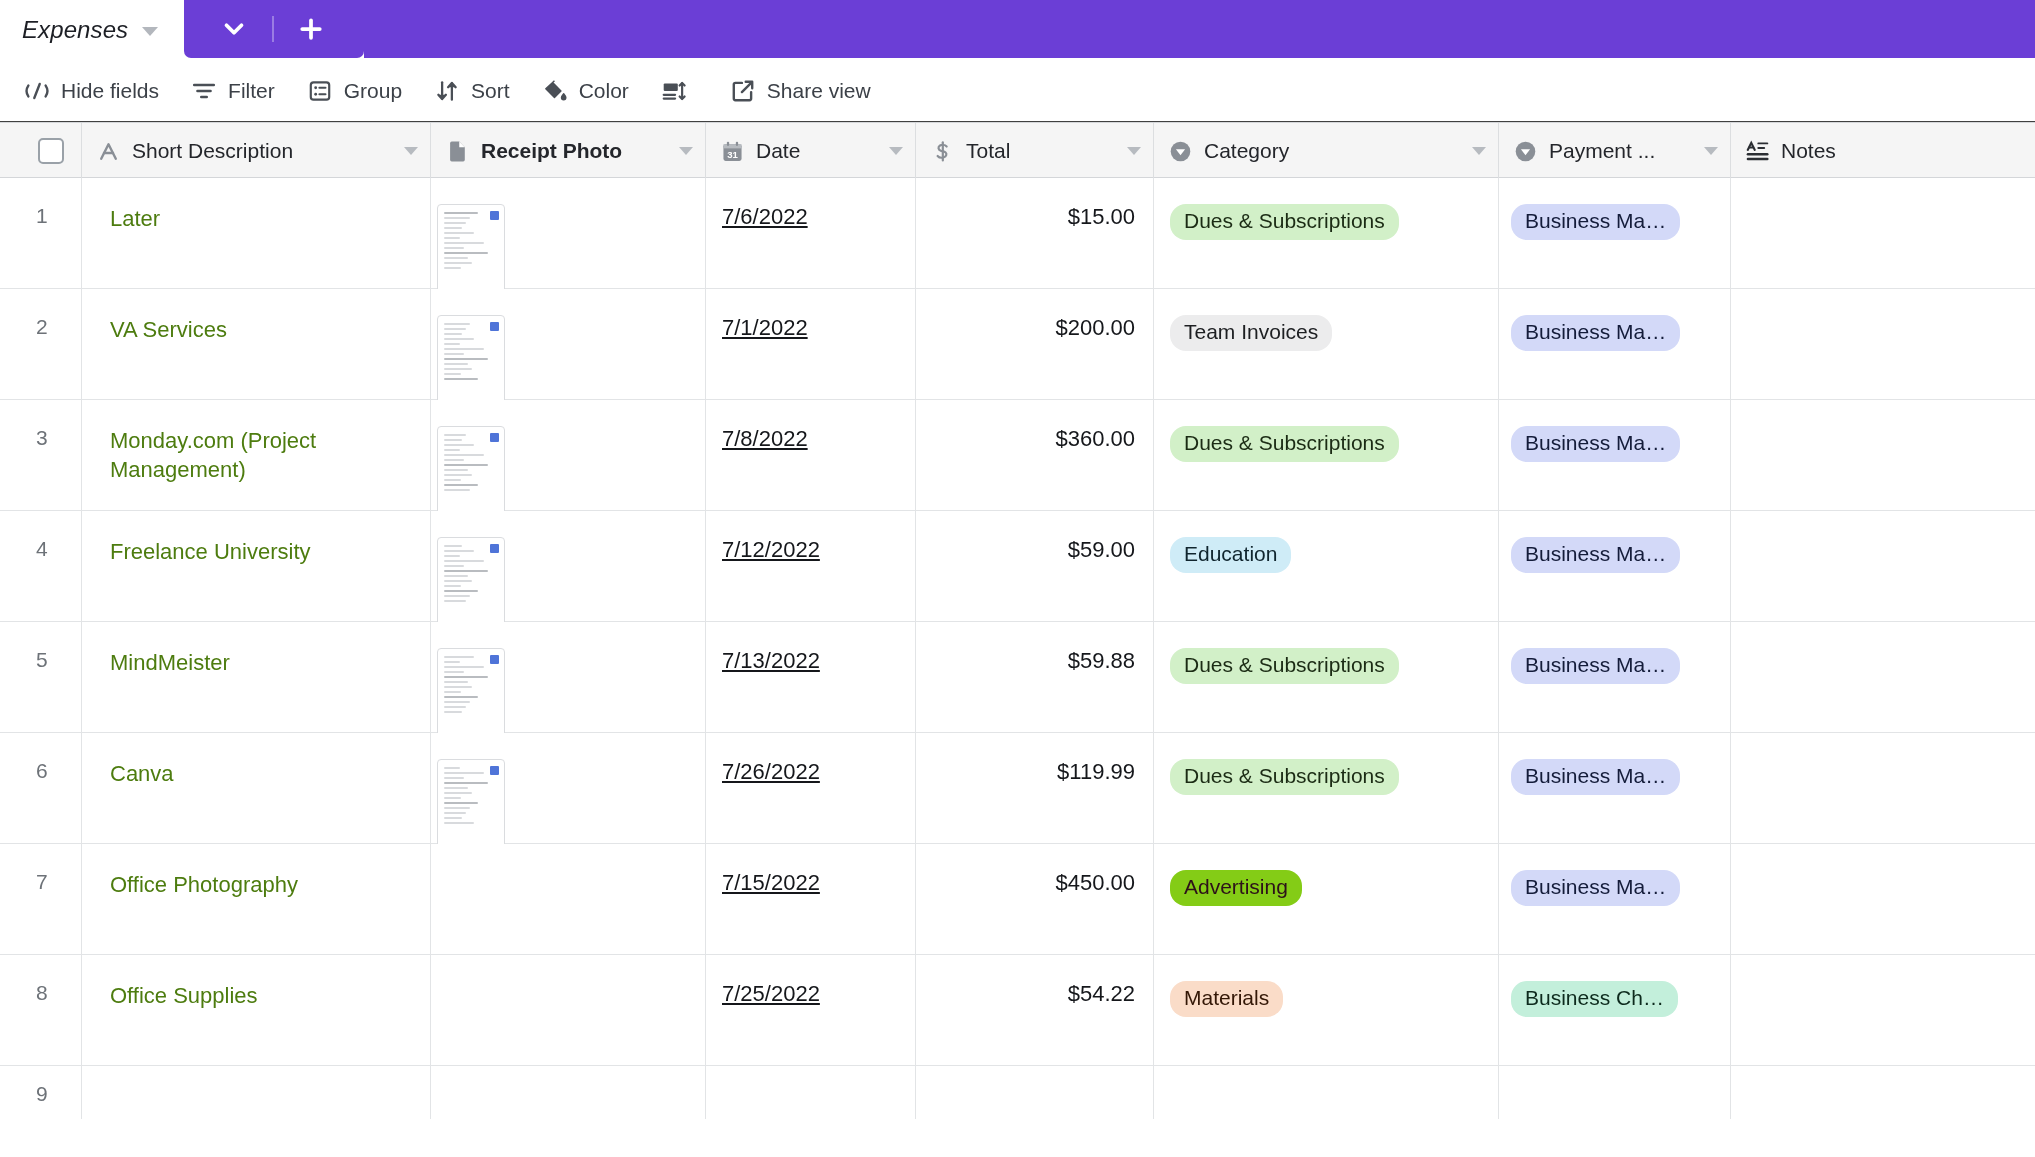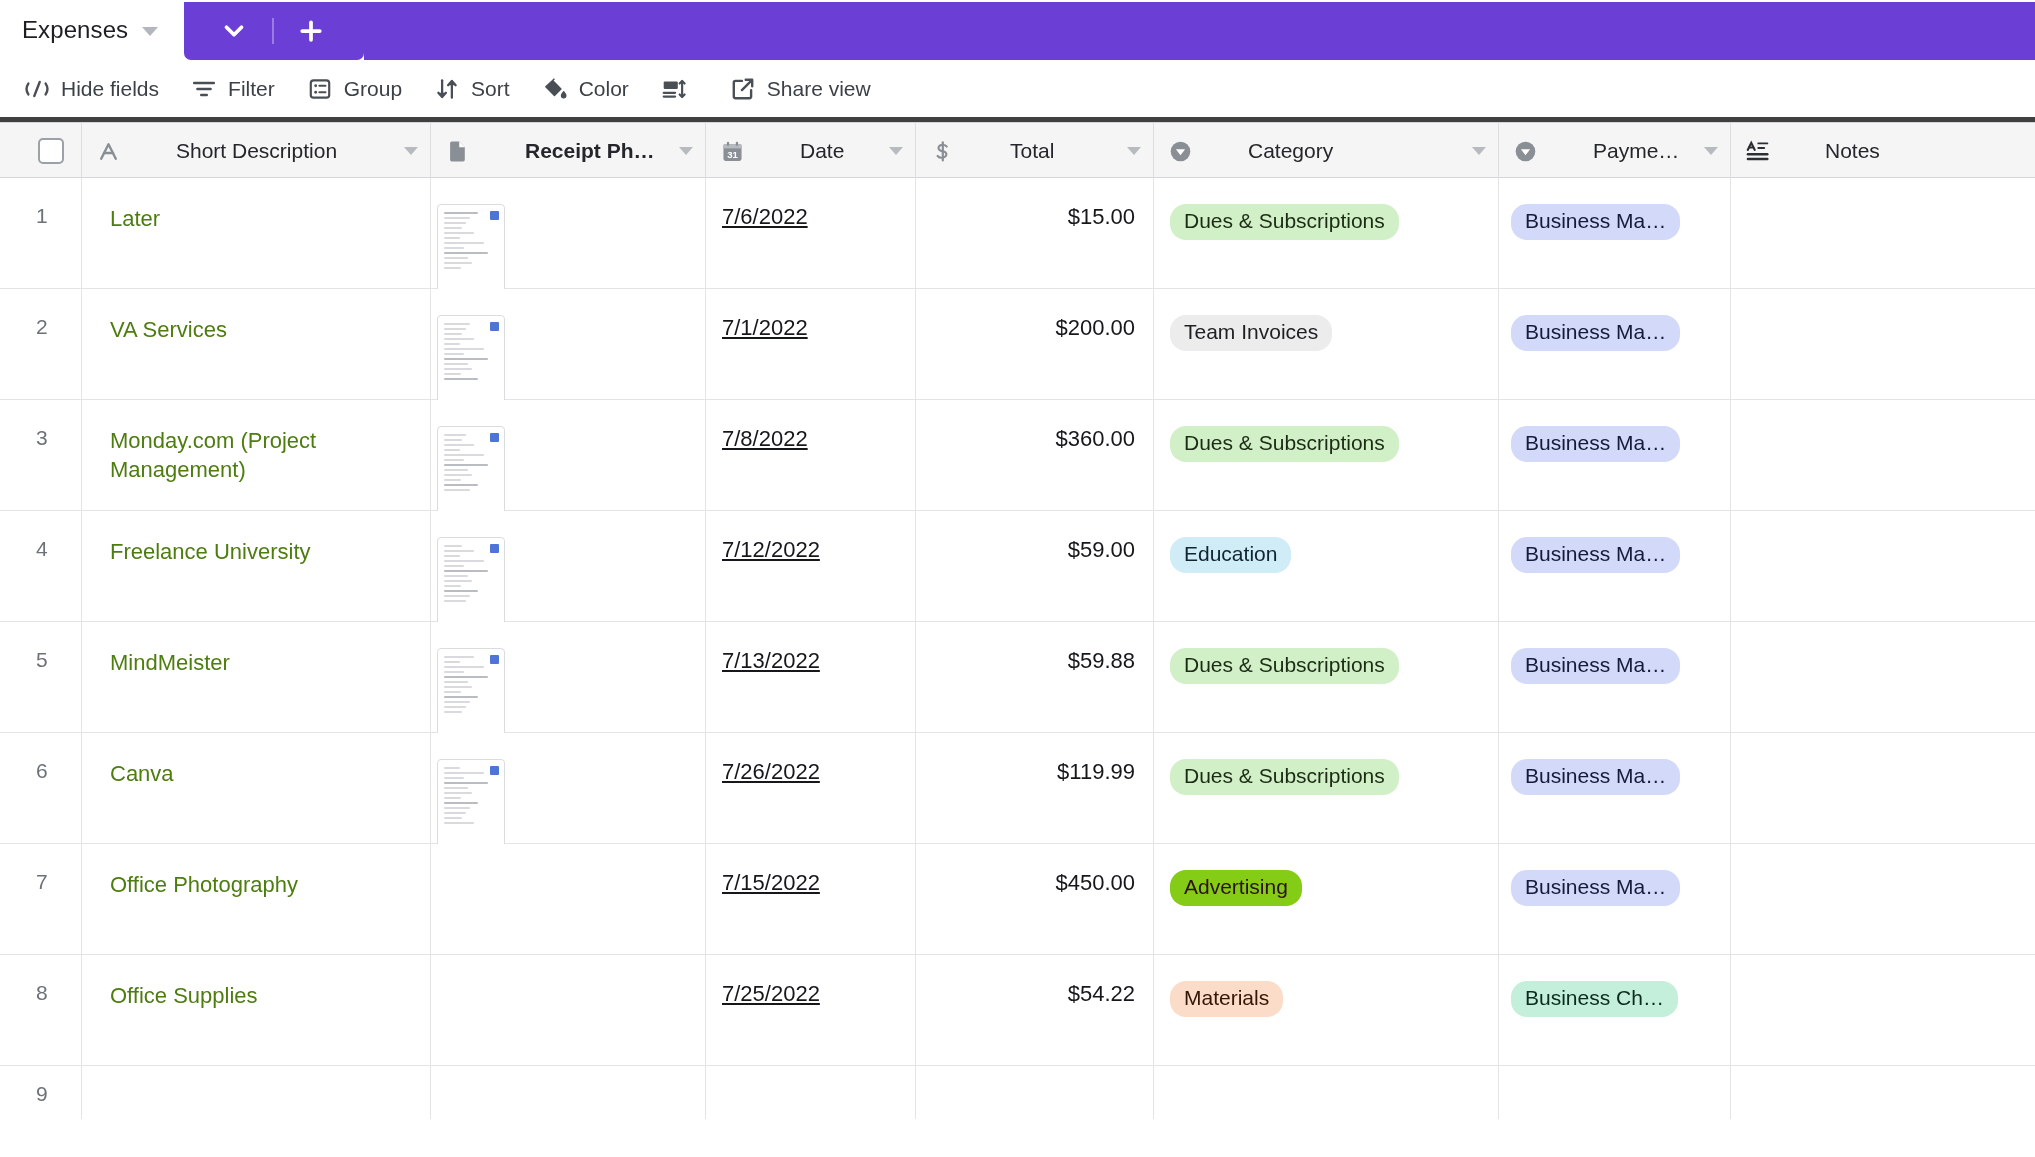--- a/index.html
+++ b/index.html
@@ -16,7 +16,8 @@
     height: 60px;
     background: #ffffff;
     display: flex;
-    align-items: flex-end;
+    align-items: flex-start;
+    font-style: italic;
   }
   .tab-active {
     display: flex;

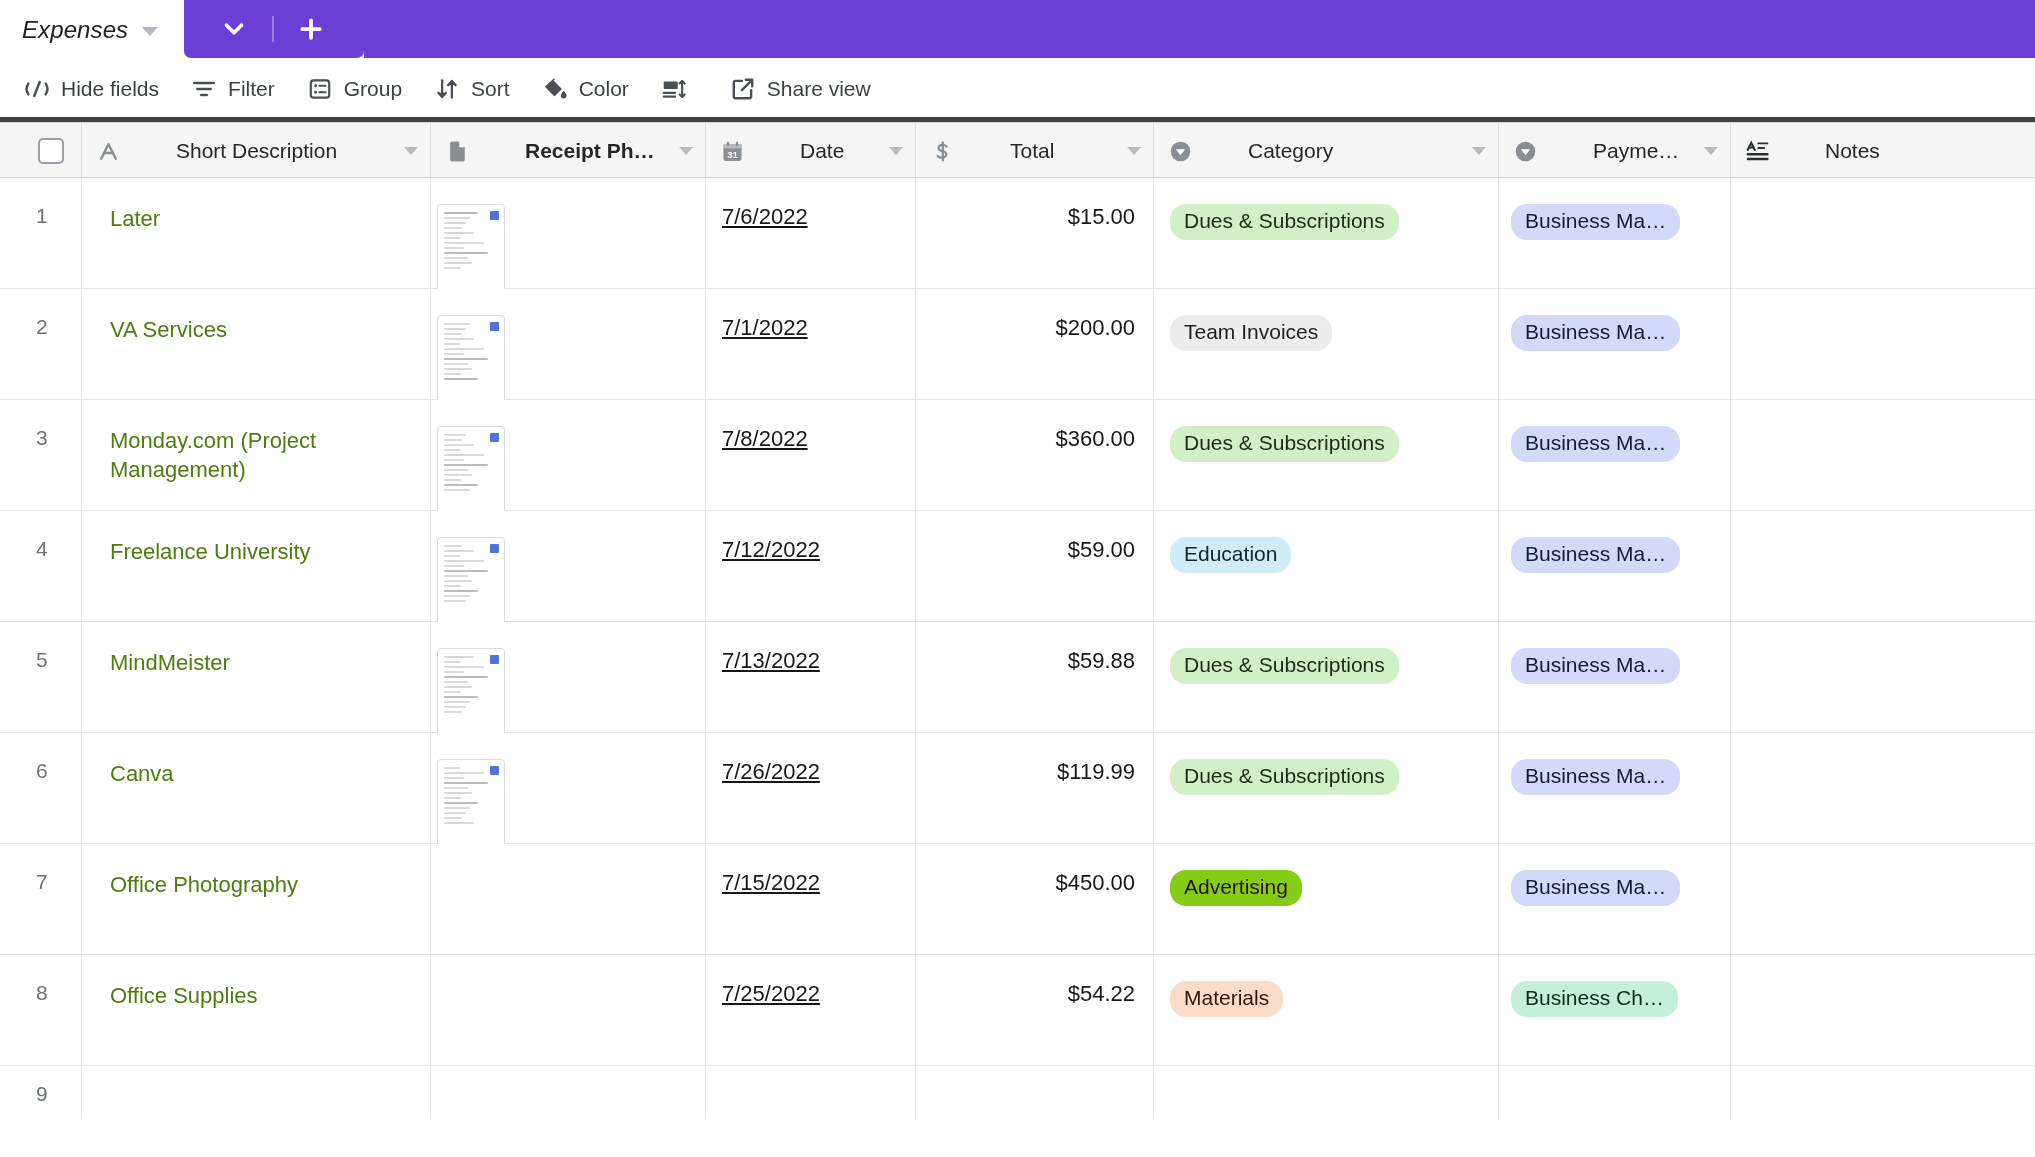--- a/index.html
+++ b/index.html
@@ -75,7 +75,7 @@
     align-items: center;
     gap: 0;
     padding-left: 8px;
-    border-bottom: 5px solid #404040;
+    border-bottom: 1px solid #404040;
   }
   .tb-item {
     display: flex;

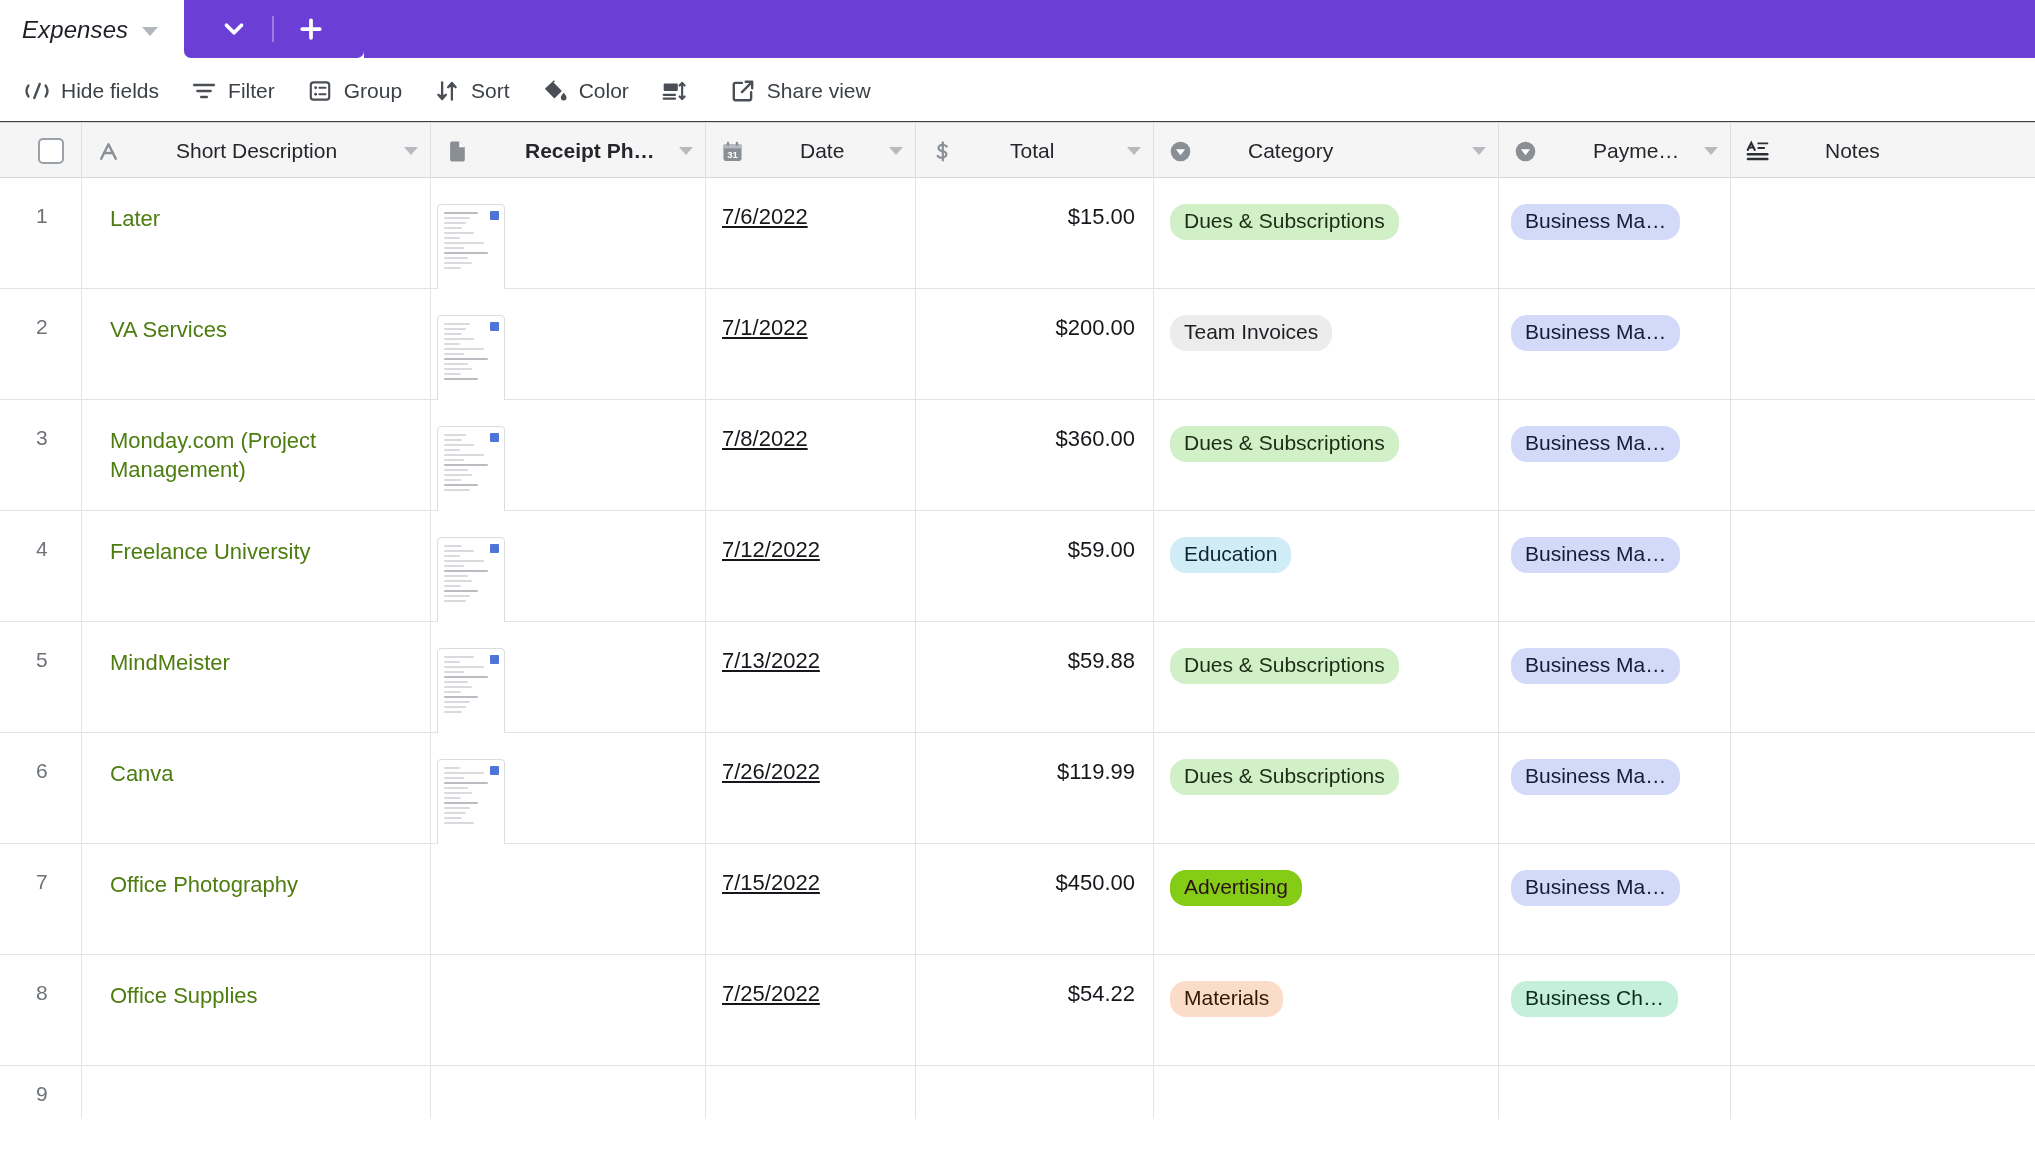--- a/index.html
+++ b/index.html
@@ -137,7 +137,6 @@
     overflow: hidden;
     text-overflow: ellipsis;
     flex: 1;
-    margin-left: 44px;
   }
   .hdr-caret {
     width: 0; height: 0;

